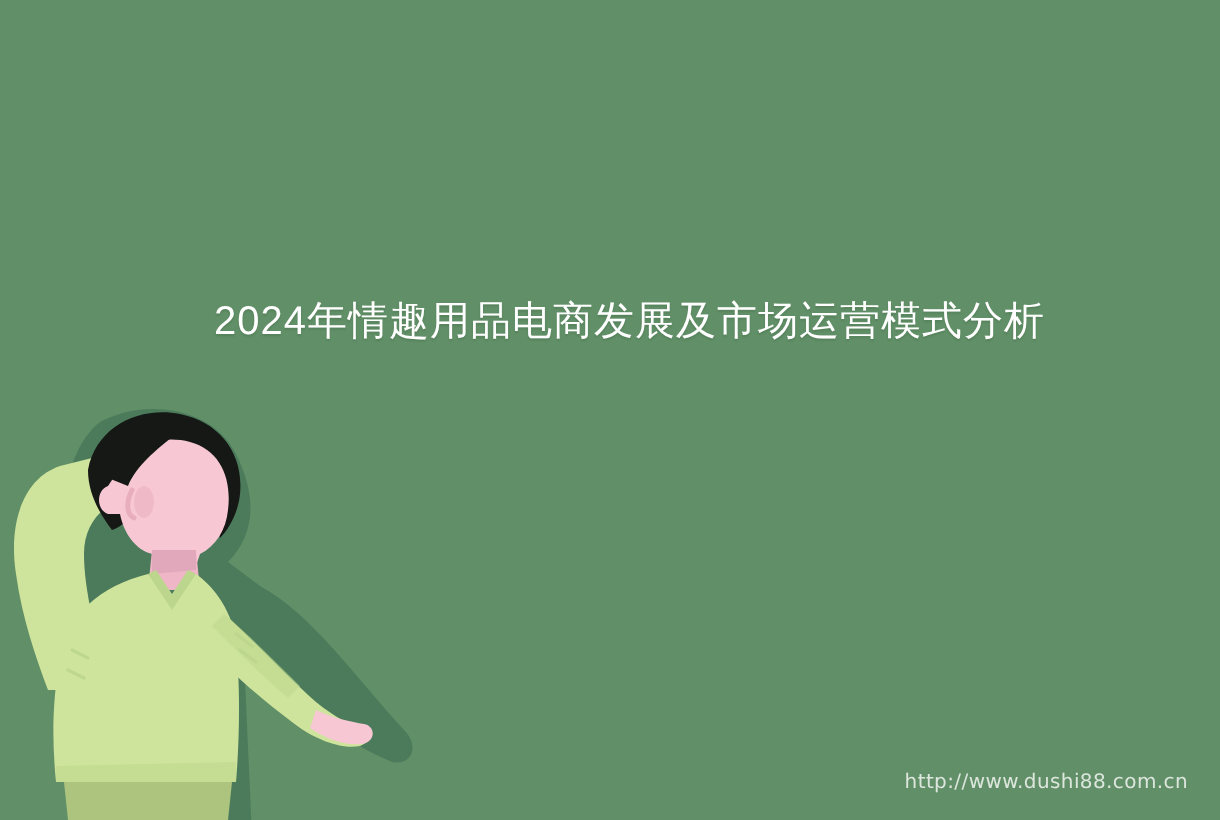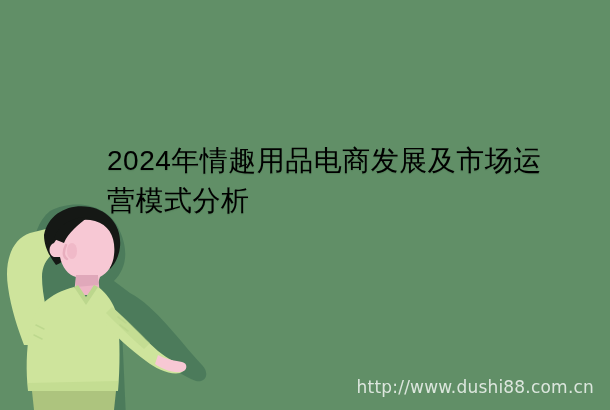--- a/index.html
+++ b/index.html
@@ -33,8 +33,8 @@
     left: 107px;
     top: 141px;
     width: 440px;
-    color: #000000;
-    font-size: 28px;
+    color: #ffffff;
+    font-size: 20px;
     line-height: 40px;
     letter-spacing: 0.5px;
     white-space: pre-wrap;

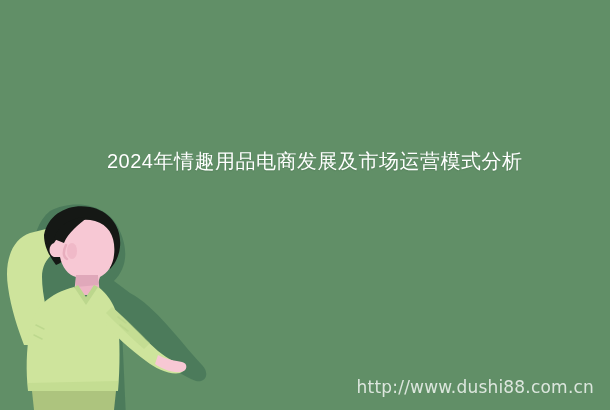--- a/index.html
+++ b/index.html
@@ -46,7 +46,7 @@
     position: absolute;
     right: 16px;
     bottom: 13px;
-    font-size: 17px;
+    font-size: 10px;
     letter-spacing: 0.2px;
     color: rgba(255, 255, 255, 0.78);
     font-family: "DejaVu Sans", "Liberation Sans", sans-serif;

